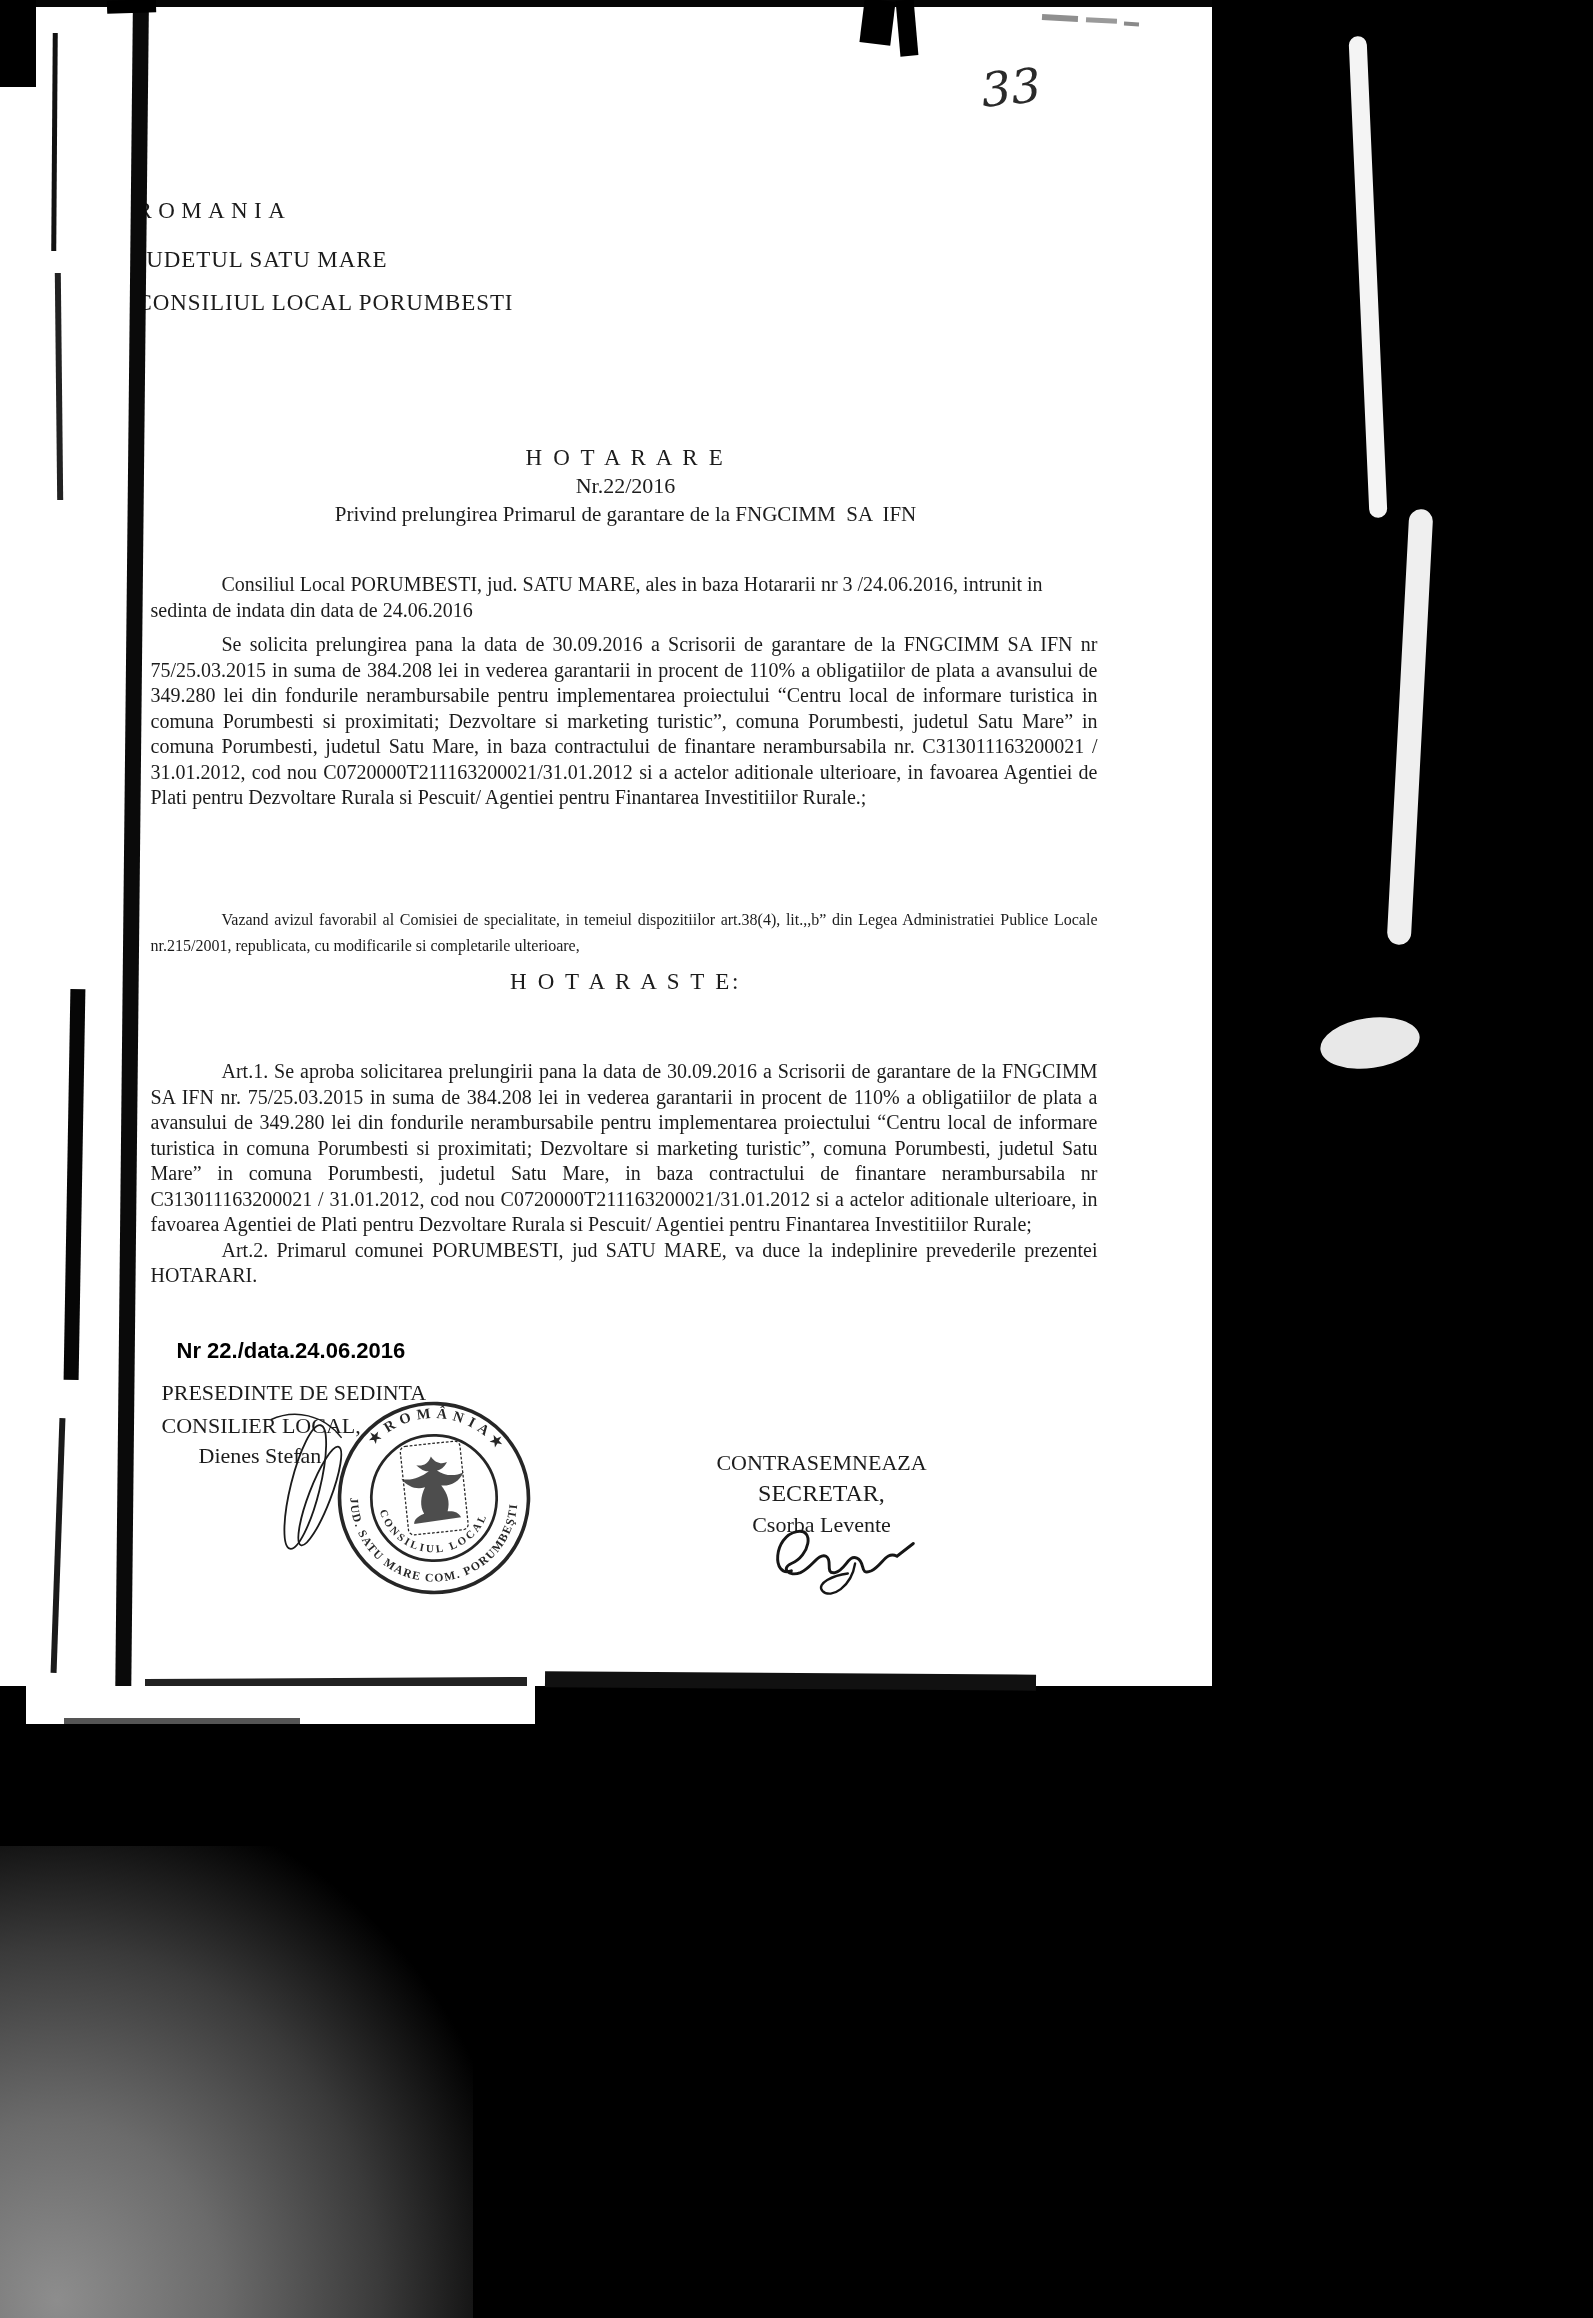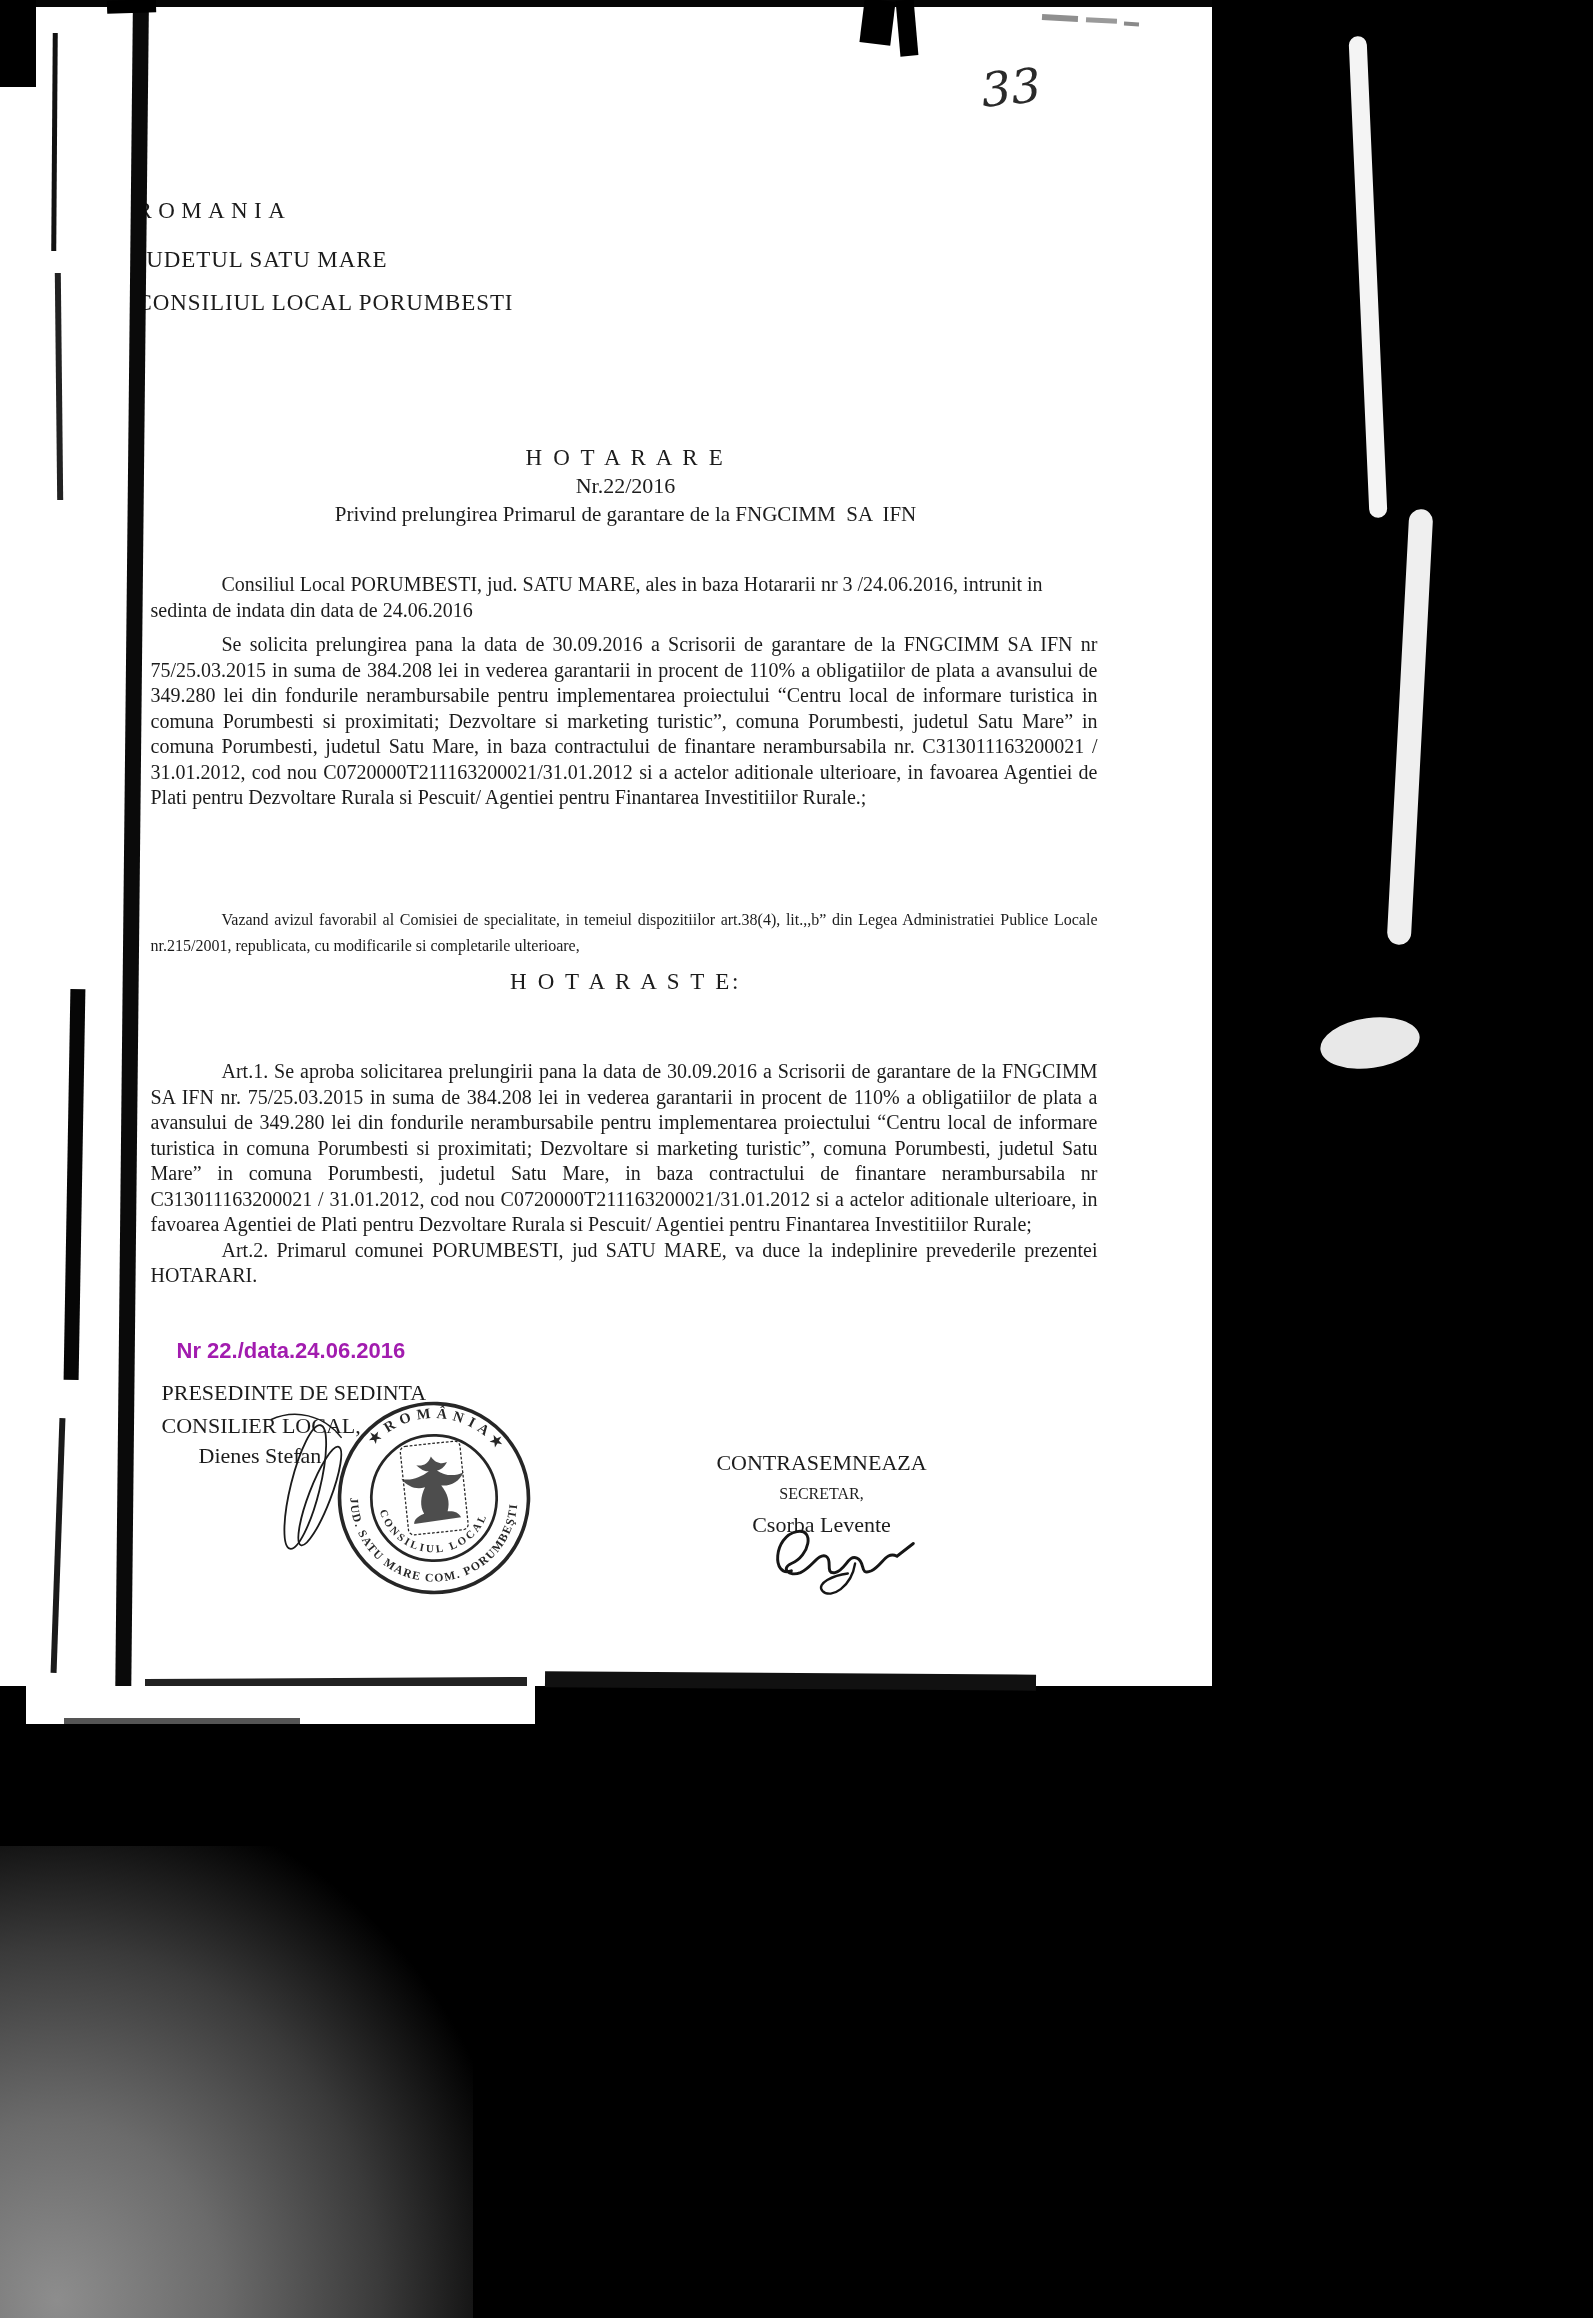--- a/index.html
+++ b/index.html
@@ -48,7 +48,7 @@
       <p class="txt" style="position:static;">Art.2. Primarul comunei PORUMBESTI, jud SATU MARE, va duce la indeplinire prevederile prezentei HOTARARI.</p>
     </div>
 
-    <div class="txt" style="left:151px;top:1331px;font-family:'Liberation Sans',sans-serif;font-weight:700;font-size:22px;color:#a21caf;">Nr 22./data.24.06.2016</div>
+    <div class="txt" style="left:151px;top:1331px;font-family:'Liberation Sans',sans-serif;font-weight:700;font-size:22px;color:#000000;">Nr 22./data.24.06.2016</div>
 
     <div class="txt" style="left:136px;top:1373px;font-size:22px;">PRESEDINTE DE SEDINTA</div>
     <div class="txt" style="left:136px;top:1406px;font-size:22px;">CONSILIER LOCAL,</div>

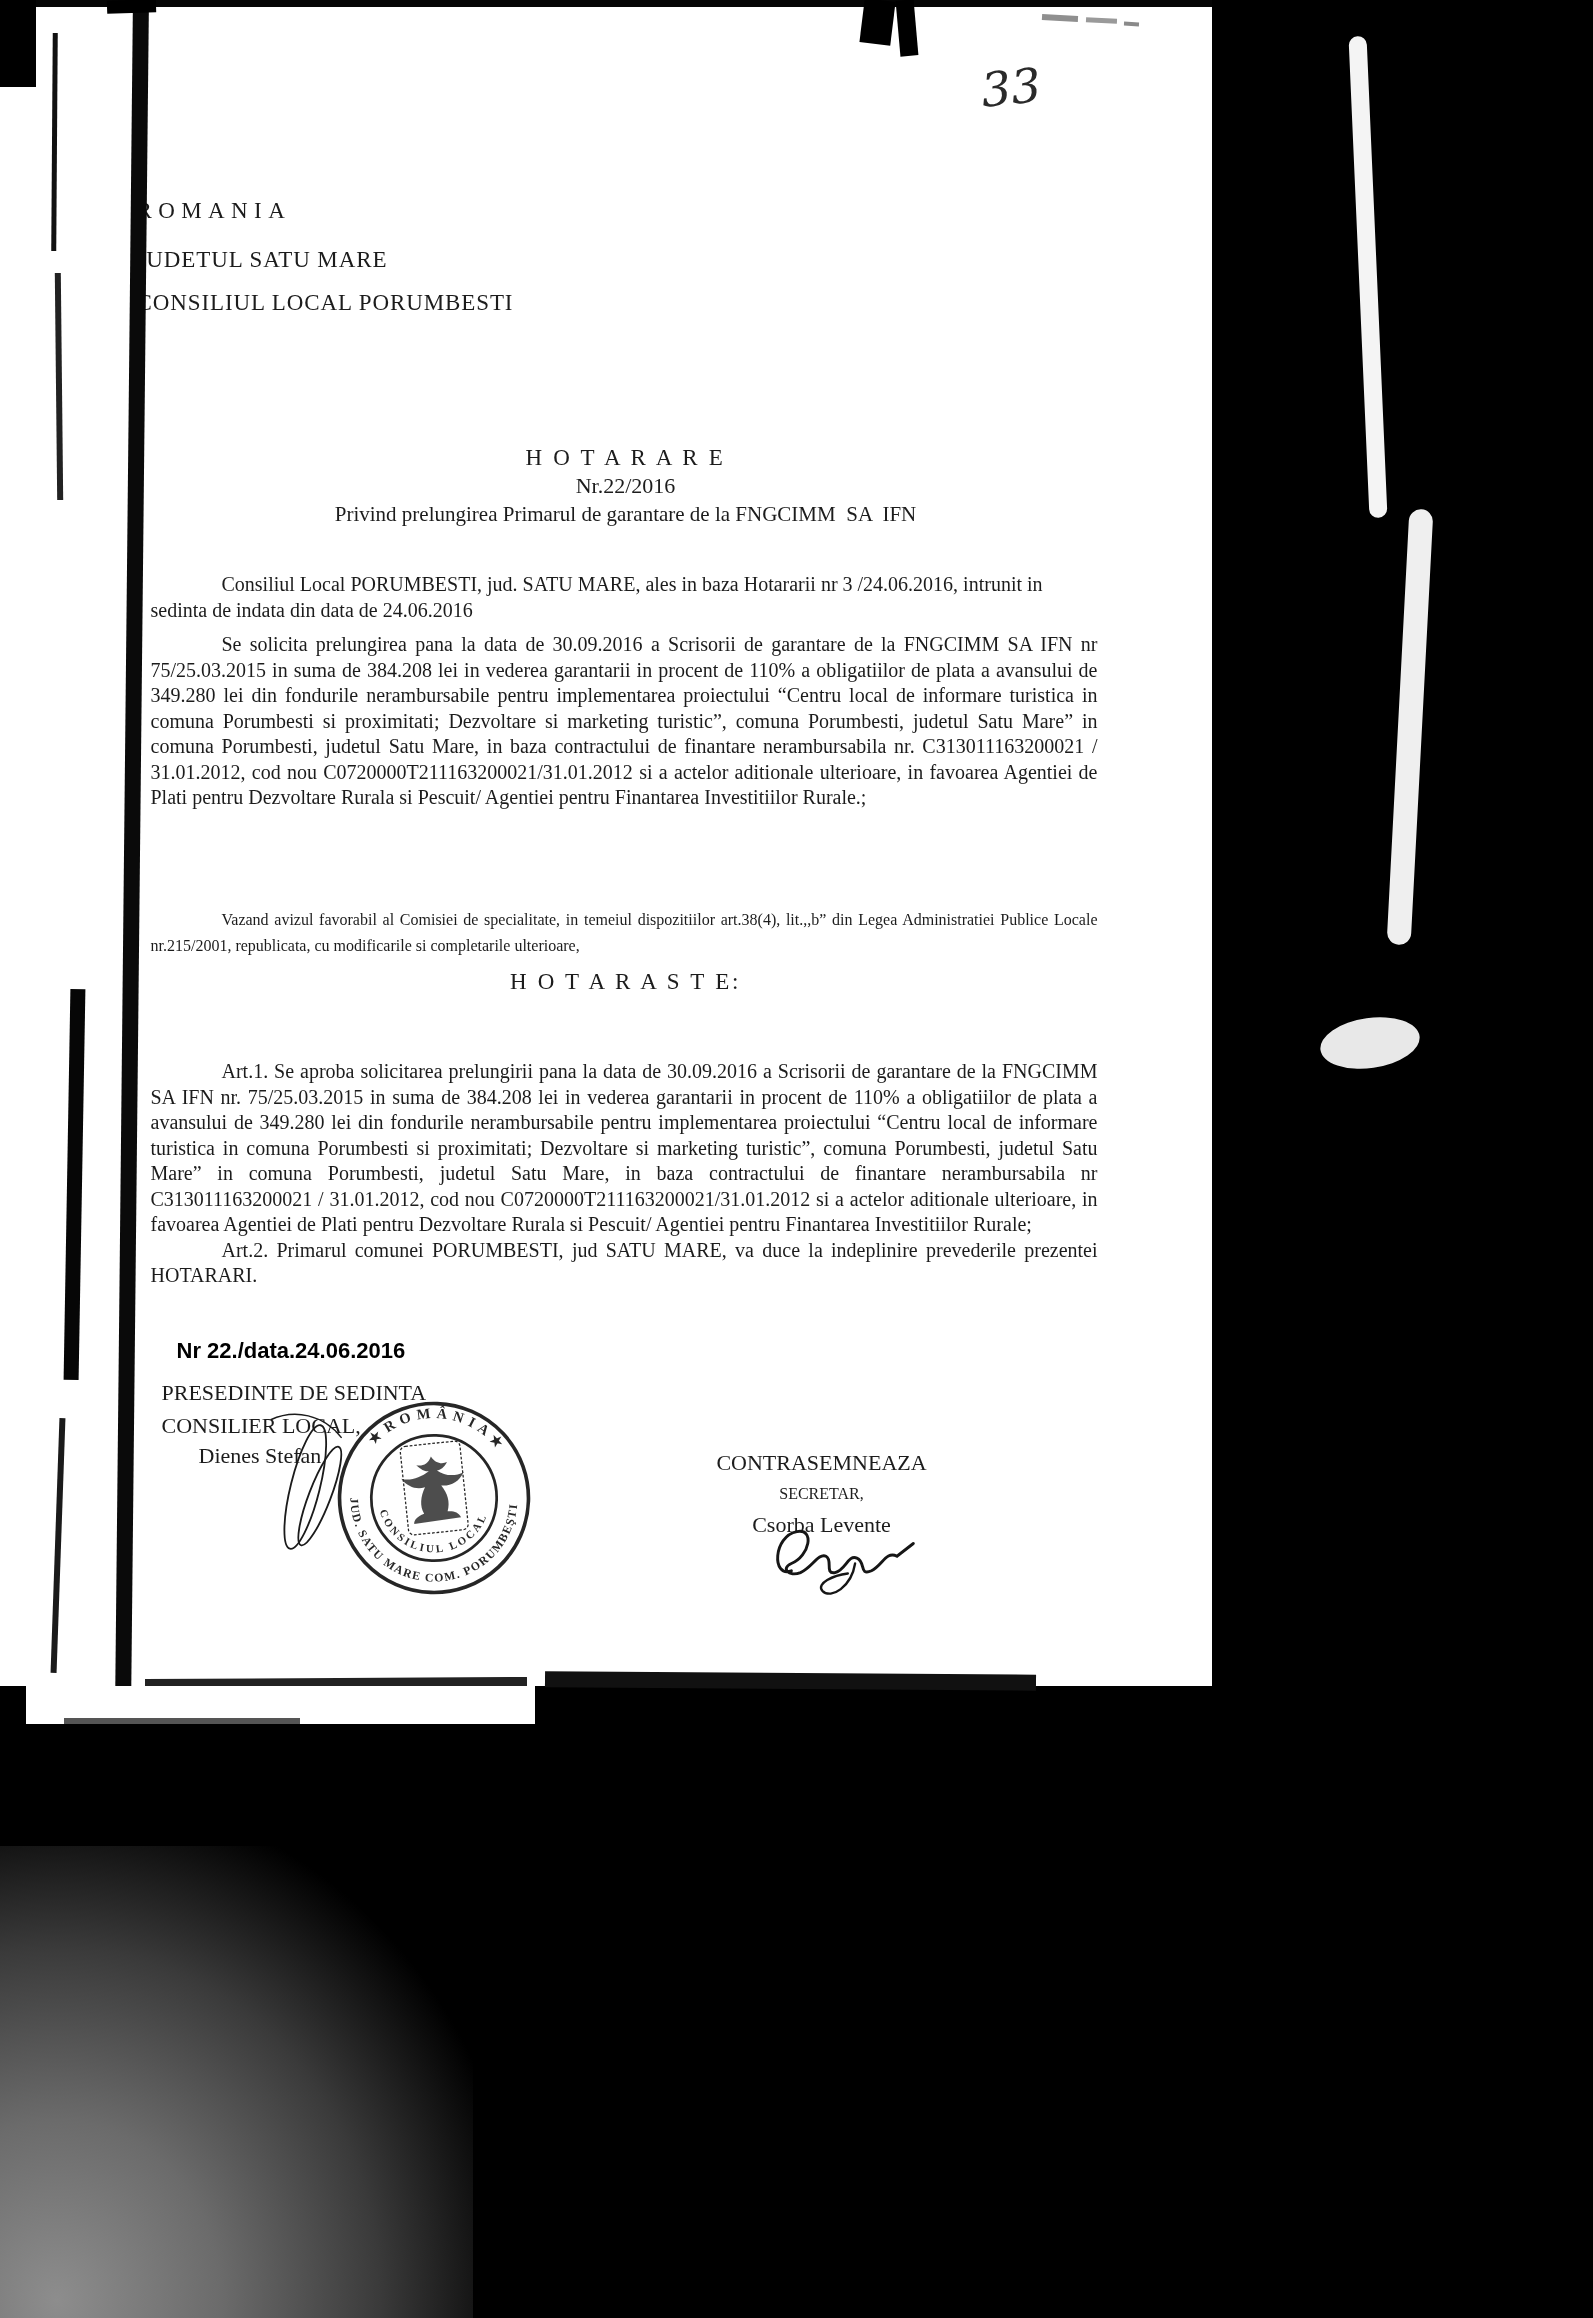--- a/index.html
+++ b/index.html
@@ -89,7 +89,7 @@
 
     <div class="centerblock" style="left:664px;top:1440px;width:264px;line-height:31px;position:absolute;">
       <div class="txt" style="position:static;font-size:22px;">CONTRASEMNEAZA</div>
-      <div class="txt" style="position:static;font-size:16px;">SECRETAR,</div>
+      <div class="txt" style="position:static;font-size:24px;">SECRETAR,</div>
       <div class="txt" style="position:static;font-size:22px;">Csorba Levente</div>
     </div>
 

